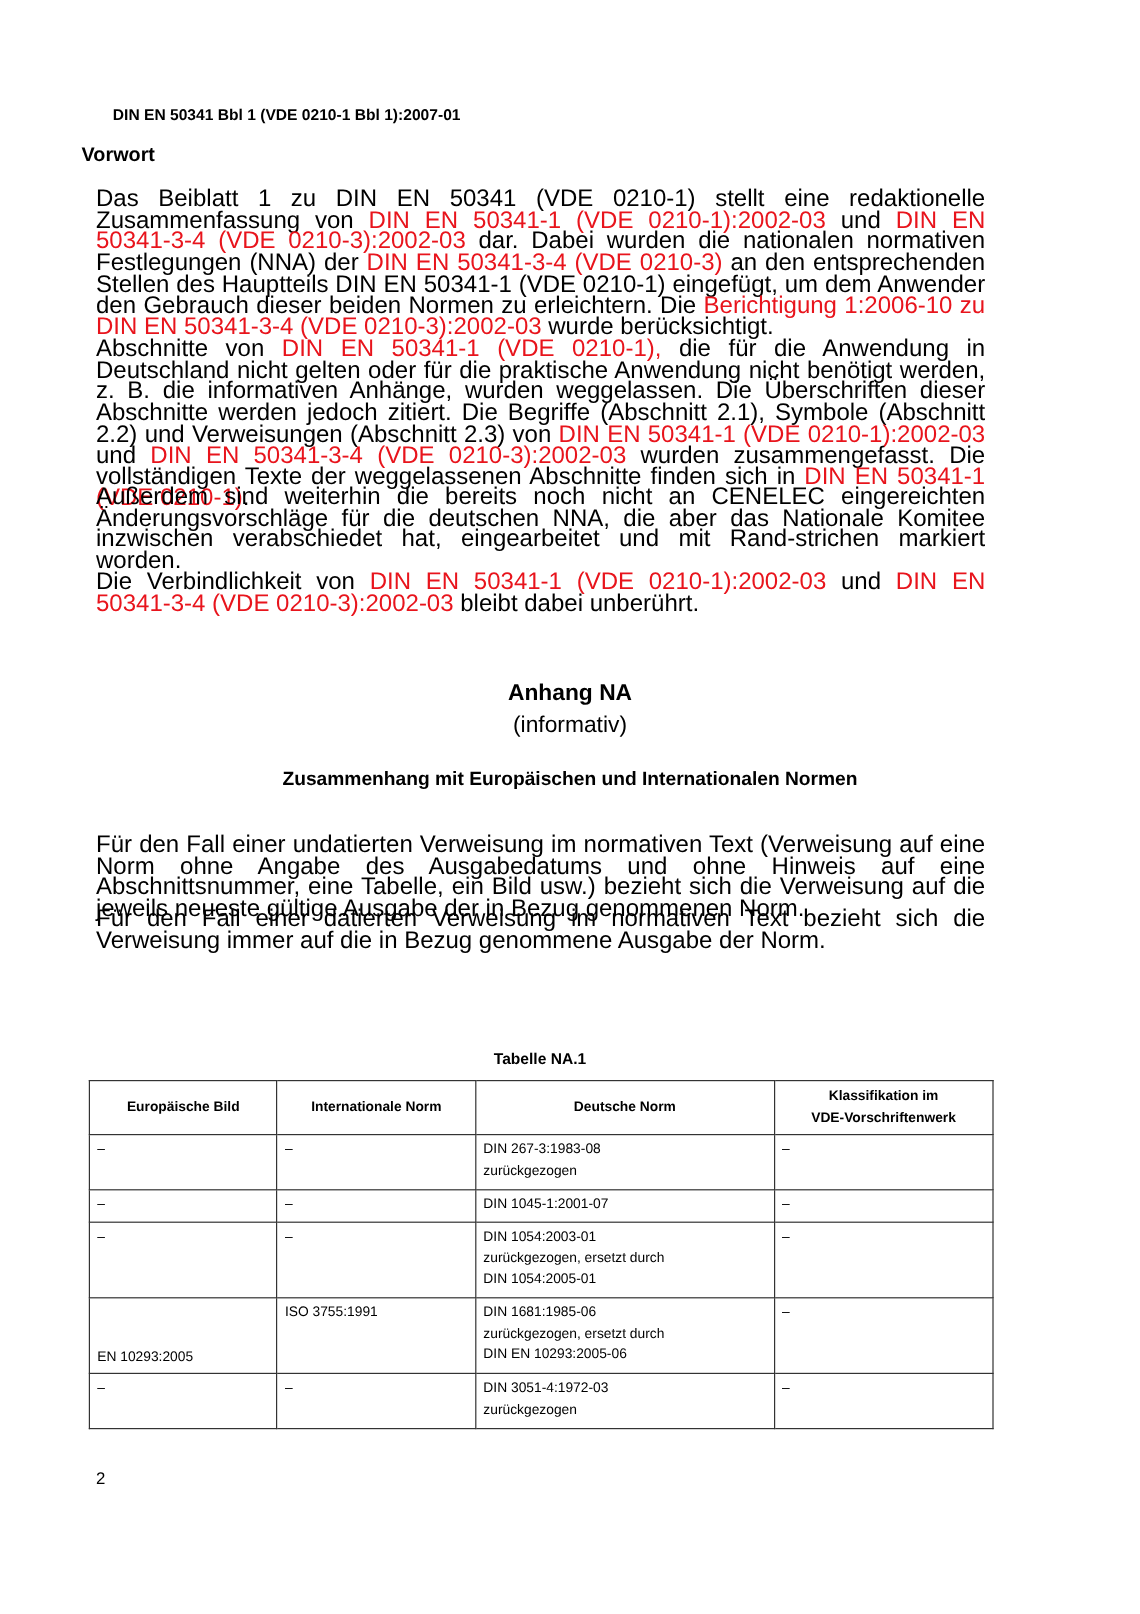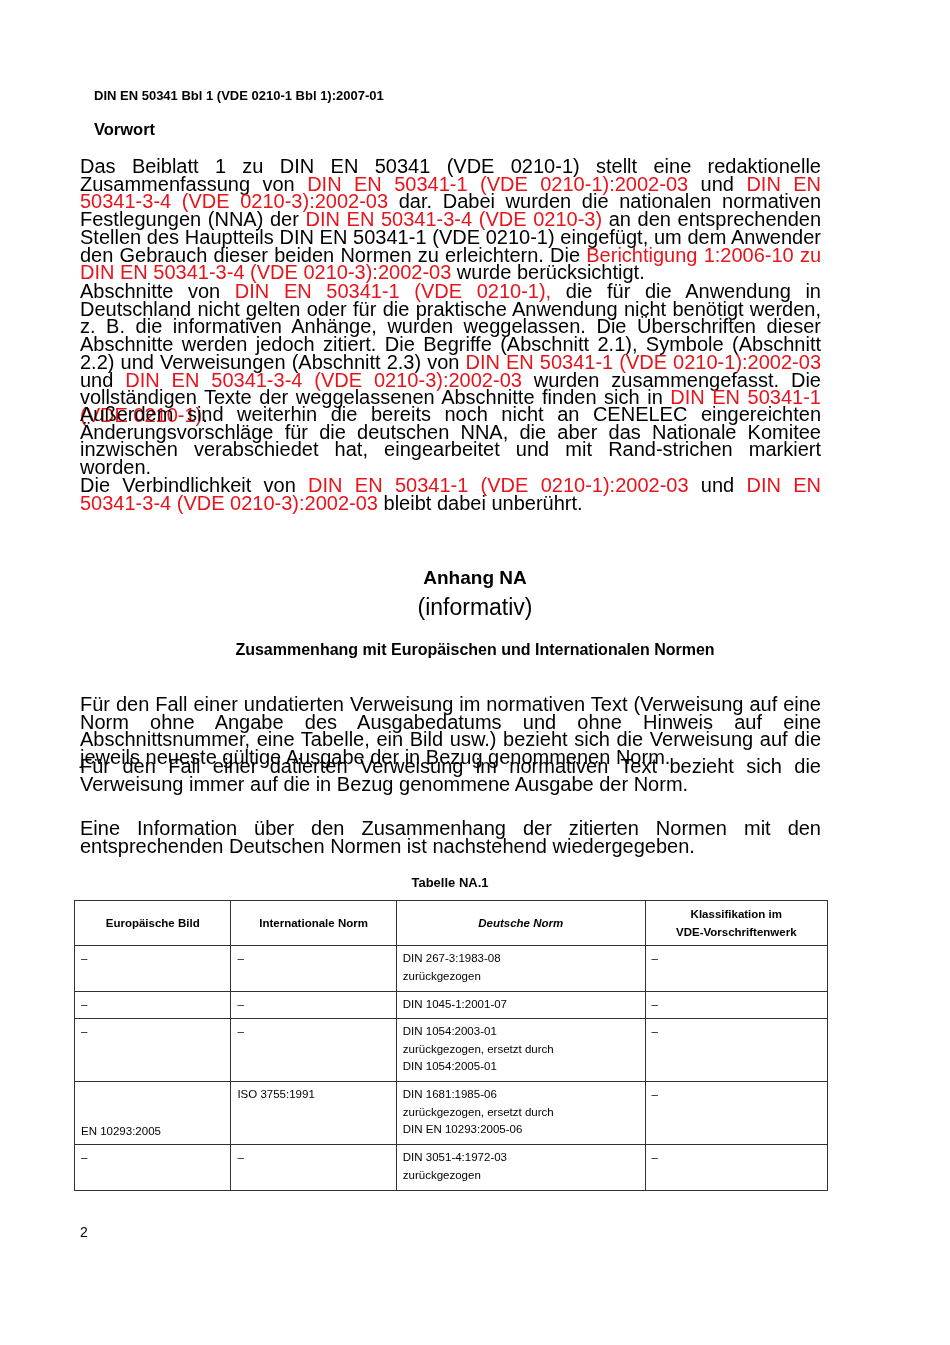--- a/index.html
+++ b/index.html
@@ -6,7 +6,7 @@
     body { width: 950px; height: 1345px; position: relative; font-family: "Liberation Sans", sans-serif; color: #000; overflow: hidden; }
     .page { position: absolute; left: 0; top: 0; width: 950px; height: 1345px; background: #fff; }
     .doc-id { position: absolute; left: 80px; top: 88px; font-size: 13px; font-weight: bold; margin-left: 14px; }
-    .h-vorwort { position: absolute; left: 94px; top: 120px; font-size: 16.5px; font-weight: bold; }
+    .h-vorwort { position: absolute; left: 68px; top: 120px; font-size: 16.5px; font-weight: bold; }
     .para { position: absolute; left: 80px; width: 741px; font-size: 20px; line-height: 17.7px; text-align: justify; }
     .para .red { color: #e8141c; }
     .center-block { position: absolute; left: 0; width: 950px; text-align: center; }

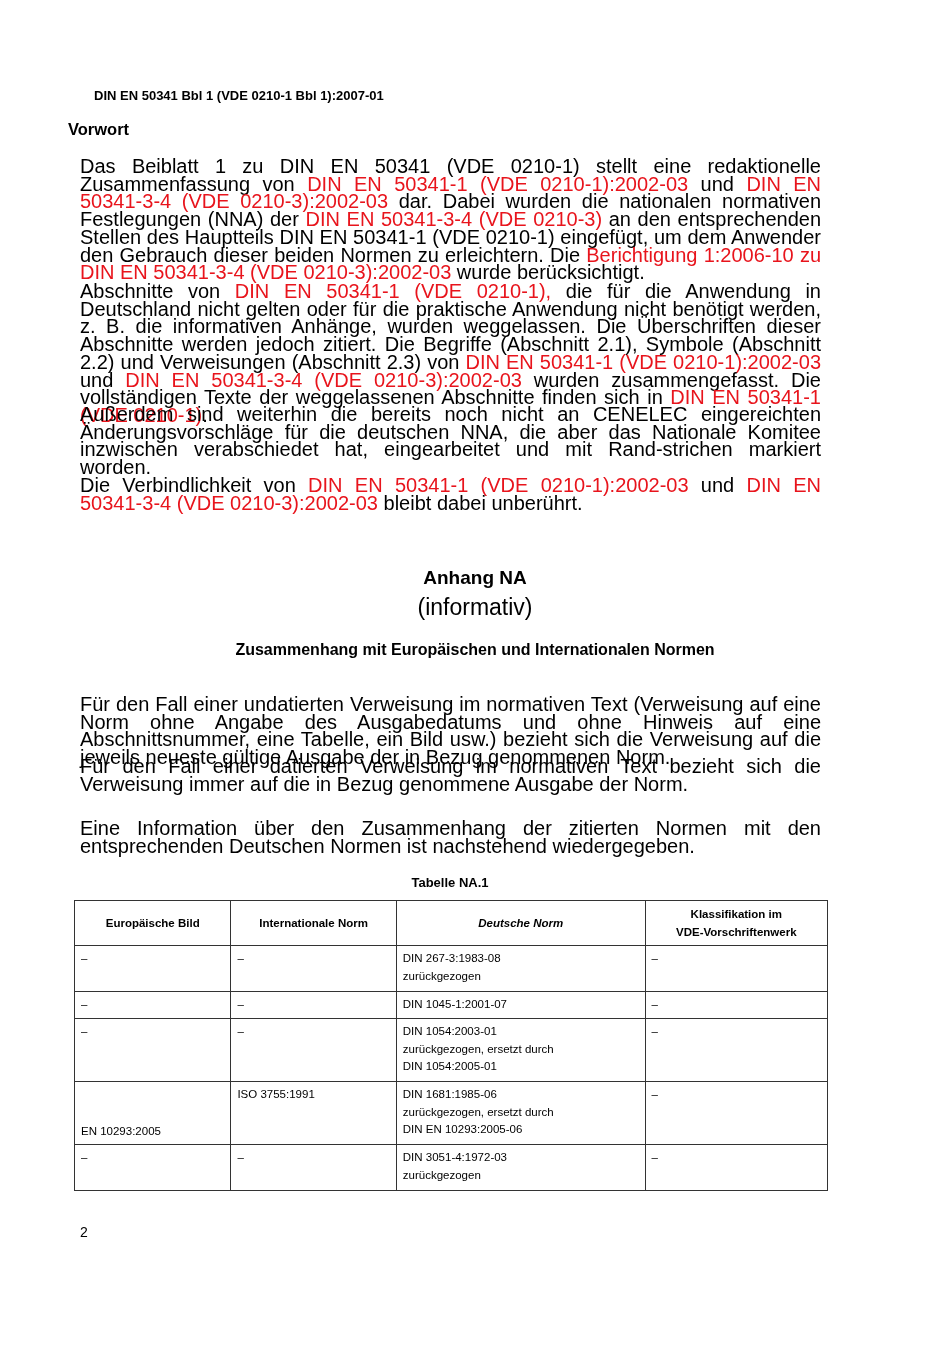--- a/index.html
+++ b/index.html
@@ -11,7 +11,7 @@
     .para .red { color: #e8141c; }
     .center-block { position: absolute; left: 0; width: 950px; text-align: center; }
     .h-anhang { top: 567px; font-size: 19px; font-weight: bold; }
-    .h-informativ { top: 594px; font-size: 23px; }
+    .h-informativ { top: 594px; font-size: 19px; }
     .h-zusammen { top: 641px; font-size: 16px; font-weight: bold; }
     .table-caption { position: absolute; left: 0; width: 900px; text-align: center; top: 875px; font-size: 13px; font-weight: bold; }
     table.na { position: absolute; left: 74px; top: 900px; width: 754px; border-collapse: collapse; font-size: 11.5px; }

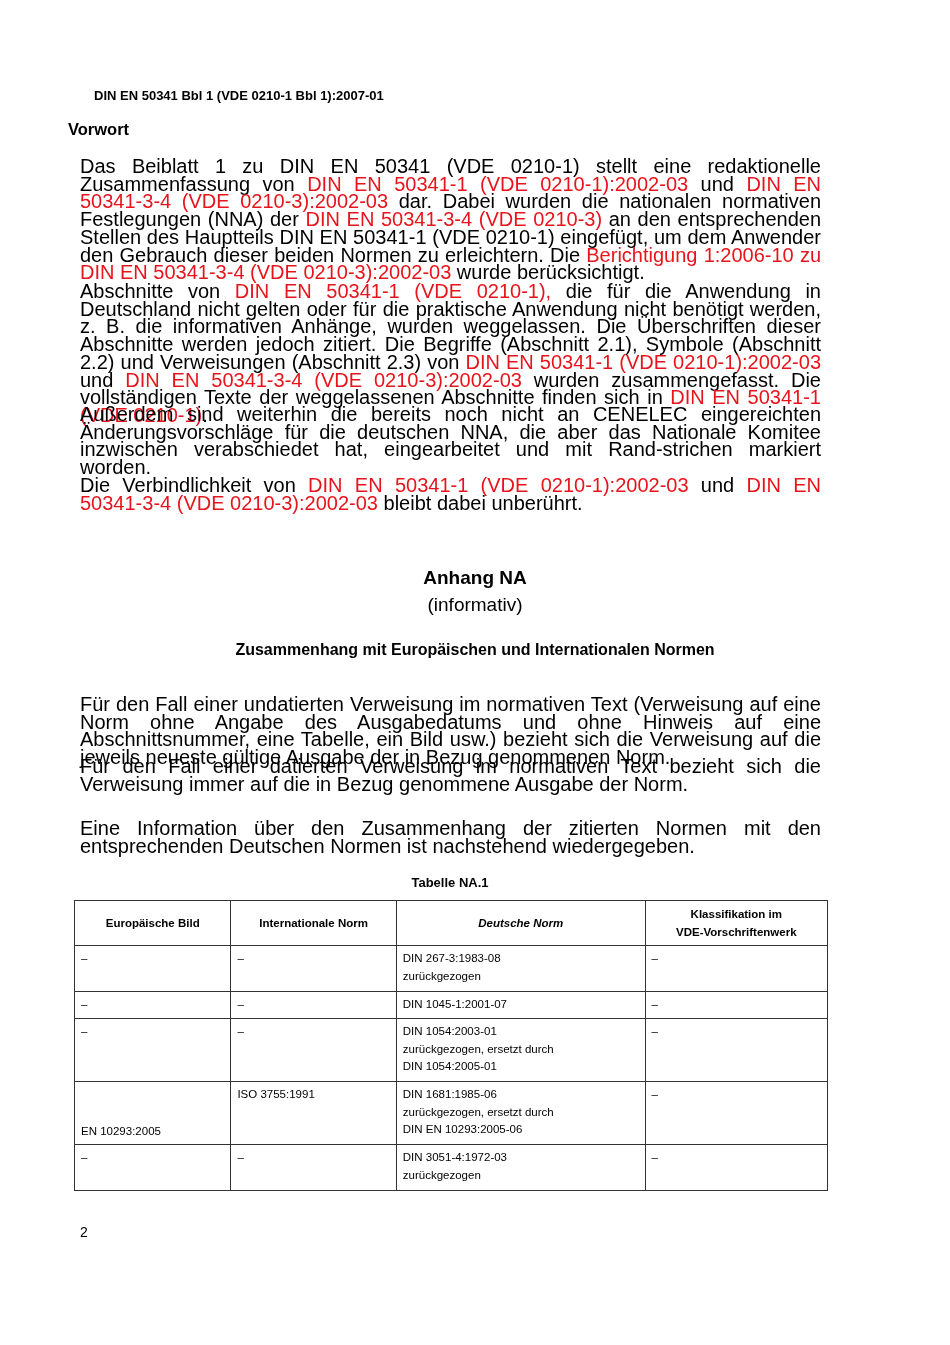--- a/index.html
+++ b/index.html
@@ -53,7 +53,6 @@
 
   <div class="para" style="top:696px;">Für den Fall einer undatierten Verweisung im normativen Text (Verweisung auf eine Norm ohne Angabe des Ausgabedatums und ohne Hinweis auf eine Abschnittsnummer, eine Tabelle, ein Bild usw.) bezieht sich die Verweisung auf die jeweils neueste gültige Ausgabe der in Bezug genommenen Norm.</div>
   <div class="para" style="top:758px;">Für den Fall einer datierten Verweisung im normativen Text bezieht sich die Verweisung immer auf die in Bezug genommene Ausgabe der Norm.</div>
-  <div class="para" style="top:820px;">Eine Information über den Zusammenhang der zitierten Normen mit den entsprechenden Deutschen Normen ist nachstehend wiedergegeben.</div>
 
   <div class="table-caption">Tabelle NA.1</div>
 

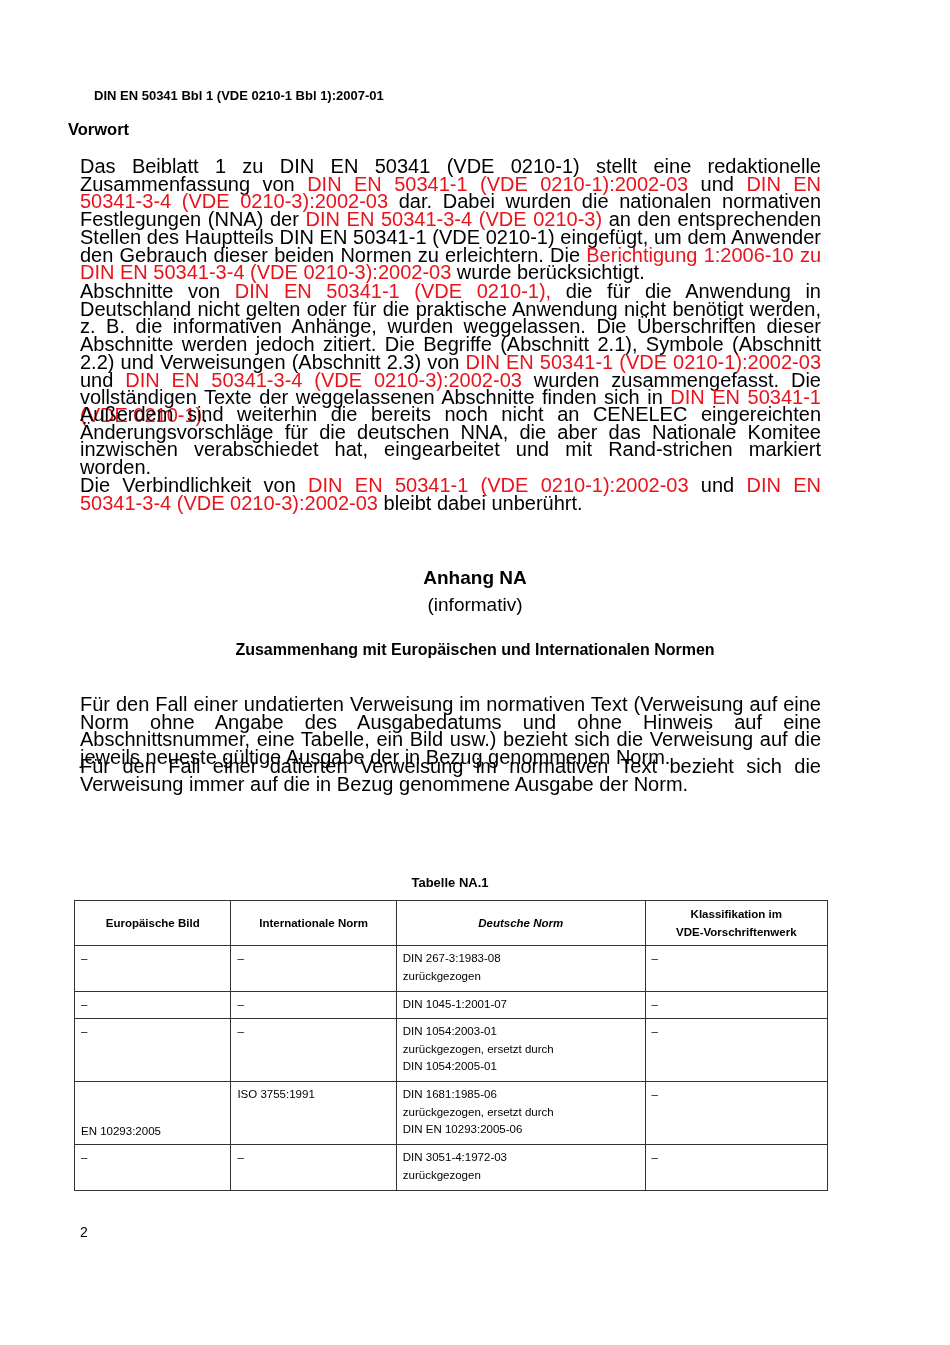--- a/index.html
+++ b/index.html
@@ -19,7 +19,7 @@
     table.na th { font-weight: bold; text-align: center; vertical-align: middle; height: 44px; line-height: 18px; font-size: 11.5px; }
     table.na td { line-height: 17.5px; padding-top: 4px; padding-bottom: 4px; }
     table.na td.bottom { vertical-align: bottom; }
-    .c1 { width: 144px; } .c2 { width: 153px; } .c3 { width: 237px; font-style: italic; } .c4 { width: 170px; margin-left: 18px; }
+    .c1 { width: 144px; } .c2 { width: 153px; } .c3 { width: 237px; } .c4 { width: 170px; margin-left: 18px; }
     .page-number { position: absolute; left: 80px; top: 1224px; font-size: 14px; }
   </style>
 </head>

